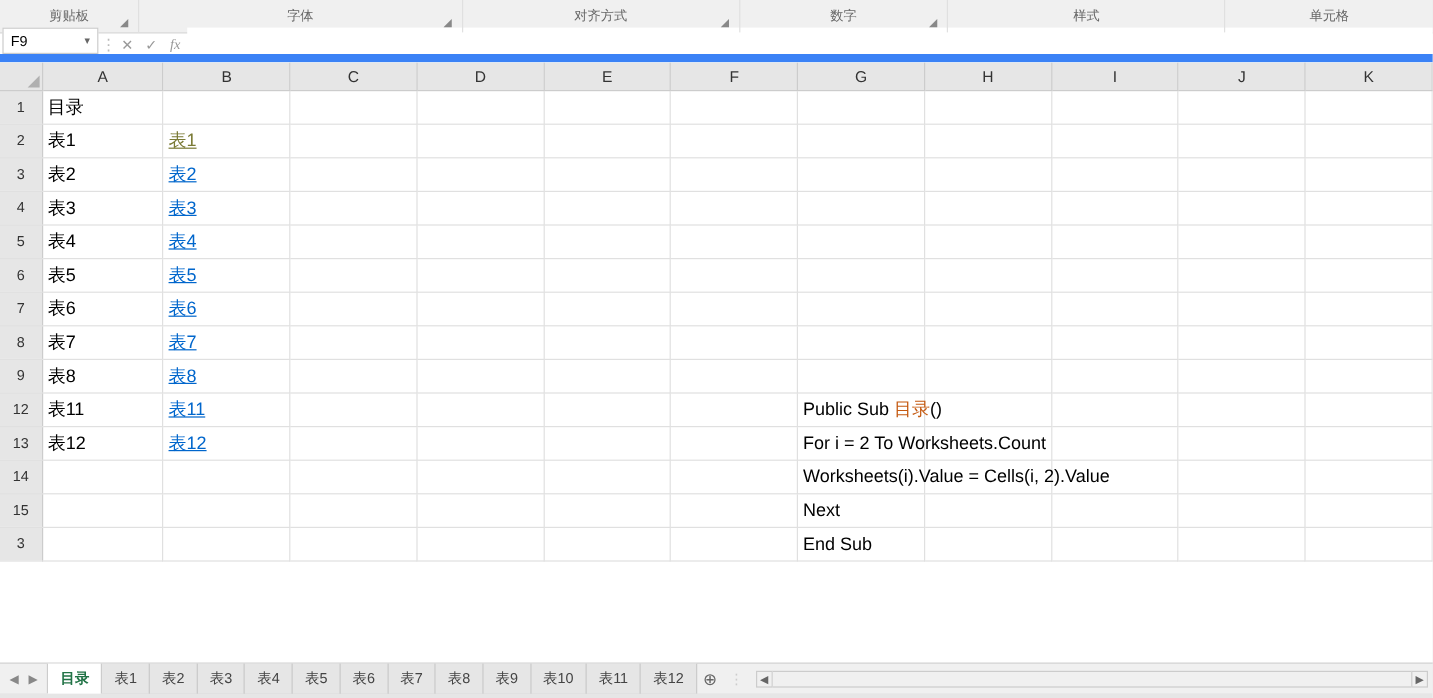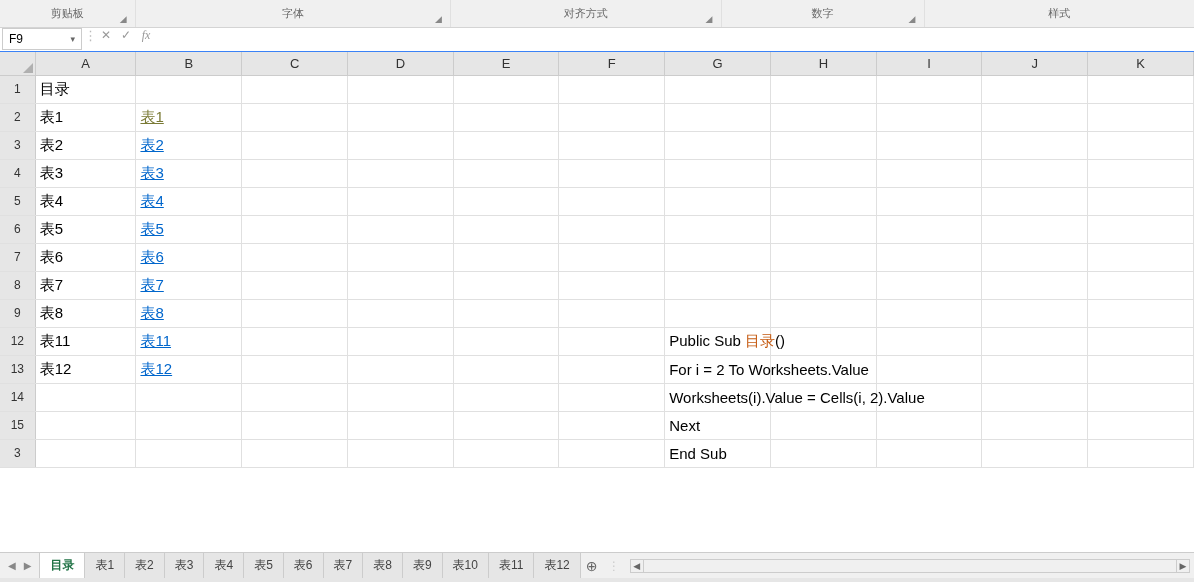--- a/index.html
+++ b/index.html
@@ -65,6 +65,9 @@
   </div>
   <div class="ribbon-group" style="flex:1.2">
     <span>样式</span>
+  </div>
+  <div class="ribbon-group" style="flex:0.9">
+    <span>单元格</span>
   </div>
 </div>
 

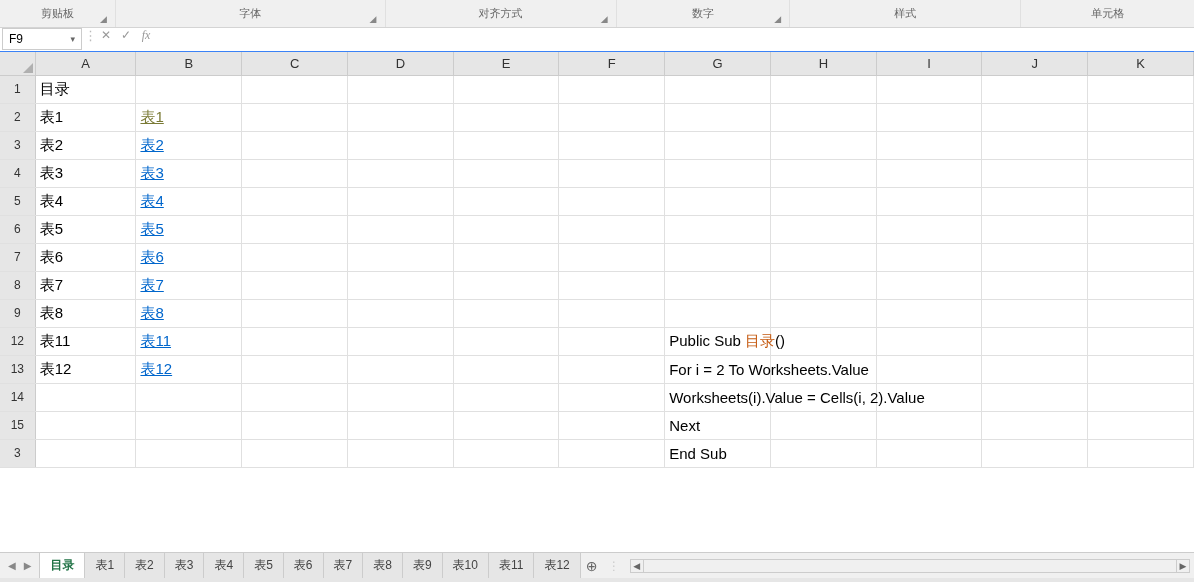--- a/index.html
+++ b/index.html
@@ -10,7 +10,7 @@
 .ribbon-group:last-child { border-right: none; }
 .ribbon-launcher { position: absolute; right: 4px; bottom: 2px; width: 11px; height: 11px; color: #888; font-size: 9px; }
 
-.formula-bar-row { display: flex; align-items: flex-start; height: 24px; background: #fff; border-bottom: 1px solid #3b82f6; }
+.formula-bar-row { display: flex; align-items: flex-end; height: 24px; background: #fff; border-bottom: 7px solid #3b82f6; }
 .name-box { width: 80px; height: 22px; border: 1px solid #ccc; background: #fff; display: flex; align-items: center; padding: 0 6px; margin: 0 2px; font-size: 12px; justify-content: space-between; }
 .name-box-arrow { font-size: 9px; color: #666; }
 .fb-sep { width: 12px; text-align: center; color: #bbb; }

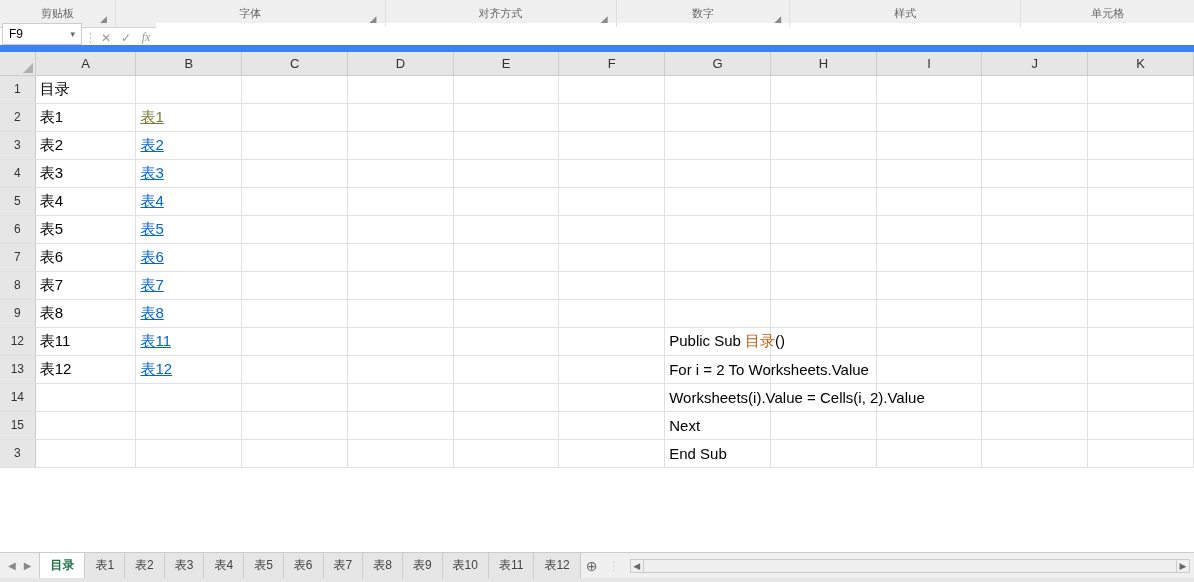--- a/index.html
+++ b/index.html
@@ -264,7 +264,7 @@
           <td class="cell"></td>
           <td class="cell"></td>
           <td class="cell"></td>
-          <td class="cell" style="overflow: visible;"><span>For i = </span><span class="code-num">2</span><span> To Worksheets.Value</span></td>
+          <td class="cell" style="overflow: visible;"><span>For i = </span><span class="code-num">2</span><span> To Worksheets.Count</span></td>
           <td class="cell"></td>
           <td class="cell"></td>
           <td class="cell"></td>

